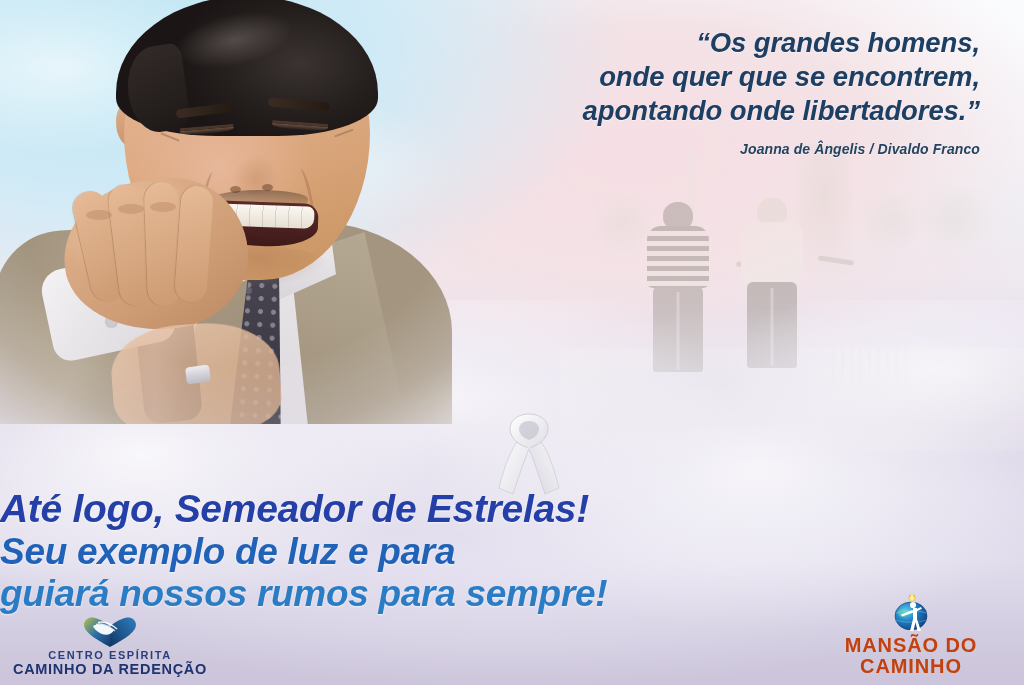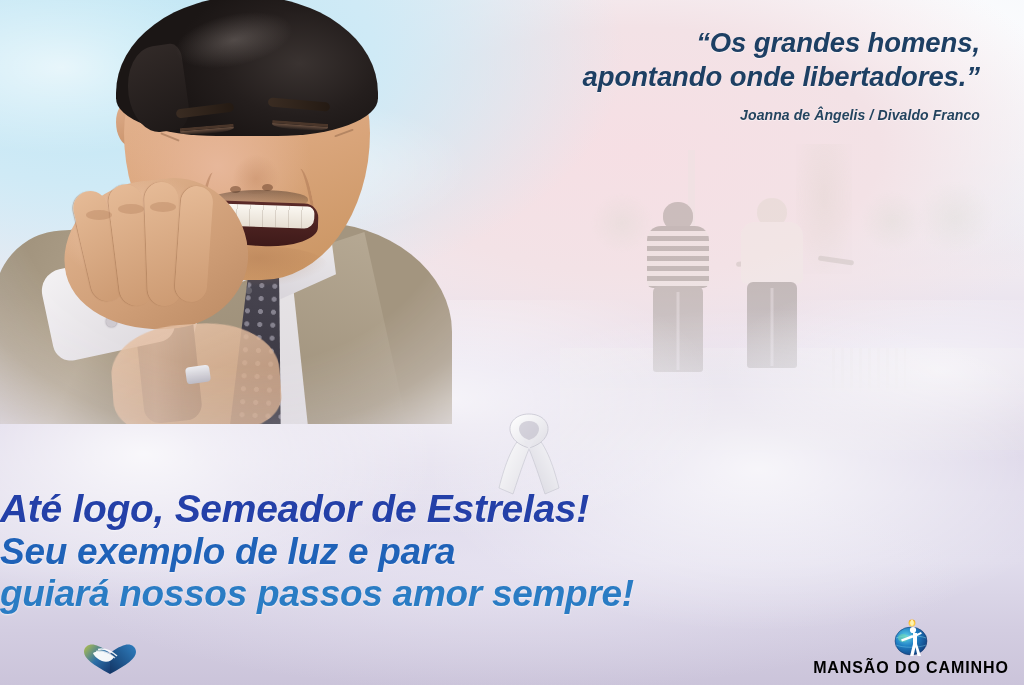--- a/index.html
+++ b/index.html
@@ -553,6 +553,7 @@
 
   <div class="quote">
     <div class="quote-line">“Os grandes homens,</div>
+    <div class="quote-line">onde quer que se encontrem,</div>
     <div class="quote-line">apontando onde libertadores.”</div>
     <div class="quote-author">Joanna de Ângelis / Divaldo Franco</div>
   </div>

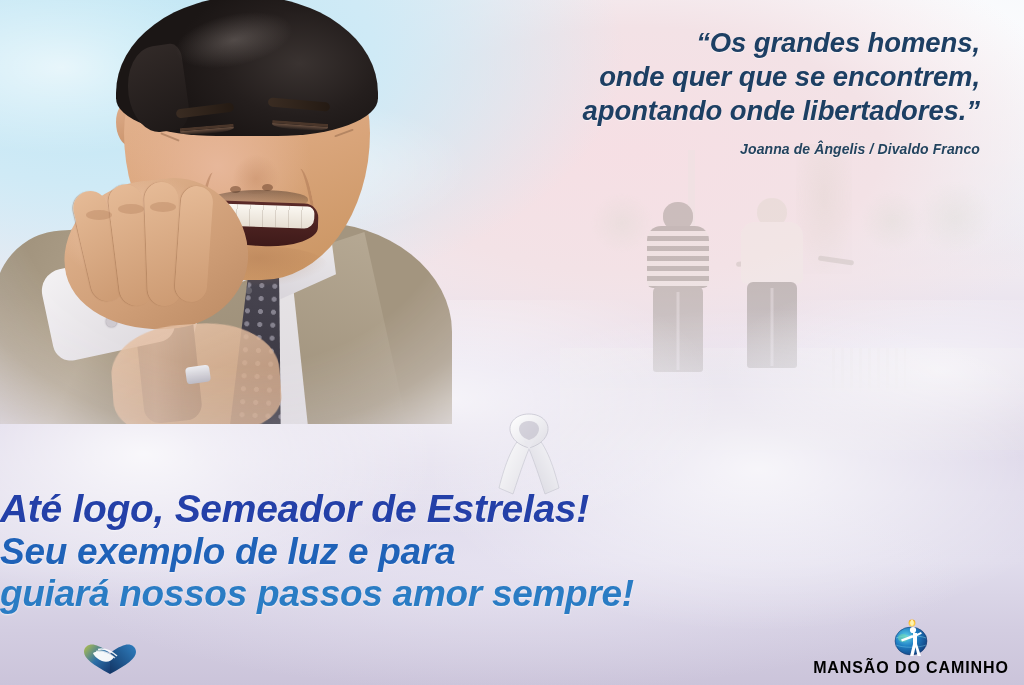--- a/index.html
+++ b/index.html
@@ -581,7 +581,7 @@
   <div class="headline">
     <div class="hl hl-1">Até logo, Semeador de Estrelas!</div>
     <div class="hl hl-2">Seu exemplo de luz e para</div>
-    <div class="hl hl-3">guiará nossos passos amor sempre!</div>
+    <div class="hl hl-3">guiará nossos rumos para sempre!</div>
   </div>
 
   <div class="logo left">

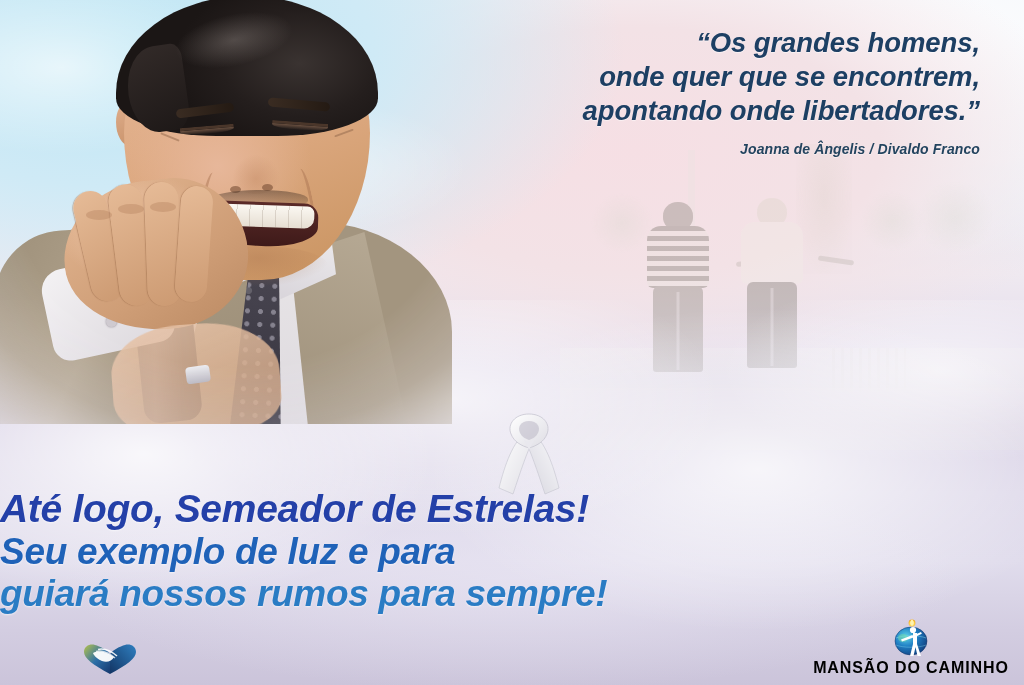--- a/index.html
+++ b/index.html
@@ -603,6 +603,10 @@
       <path d="M17 6.5 C23 5 30 8 36 13" stroke="#ffffff" stroke-width="1.6" fill="none" opacity="0.9"></path>
       <path d="M15 8.5 C21 7 28 10 34 15" stroke="#ffffff" stroke-width="1.4" fill="none" opacity="0.75"></path>
     </svg>
+    <div class="logo-text">
+      <div class="logo-l1">CENTRO ESPÍRITA</div>
+      <div class="logo-l2">CAMINHO DA REDENÇÃO</div>
+    </div>
   </div>
 
   <div class="logo right">

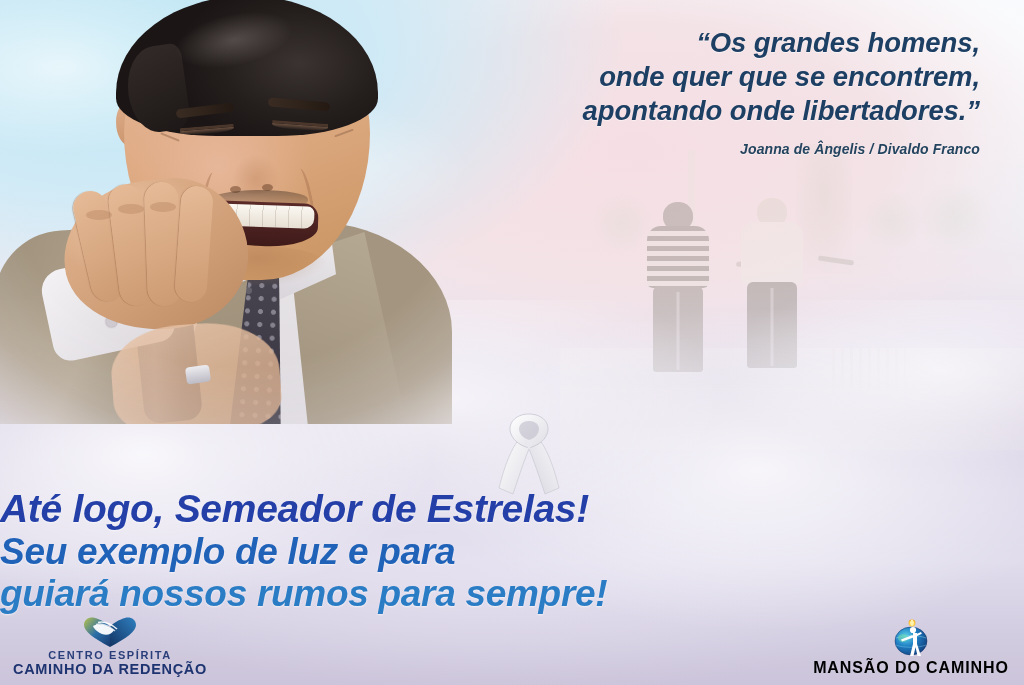--- a/index.html
+++ b/index.html
@@ -460,8 +460,8 @@
     color:#1e3470;
   }
   .logo-single{
-    font-size:16px; font-weight:bold; letter-spacing:.9px;
-    color:#000000;
+    font-size:20px; font-weight:bold; letter-spacing:.9px;
+    color:#c2410c;
   }
 </style>
 </head>

